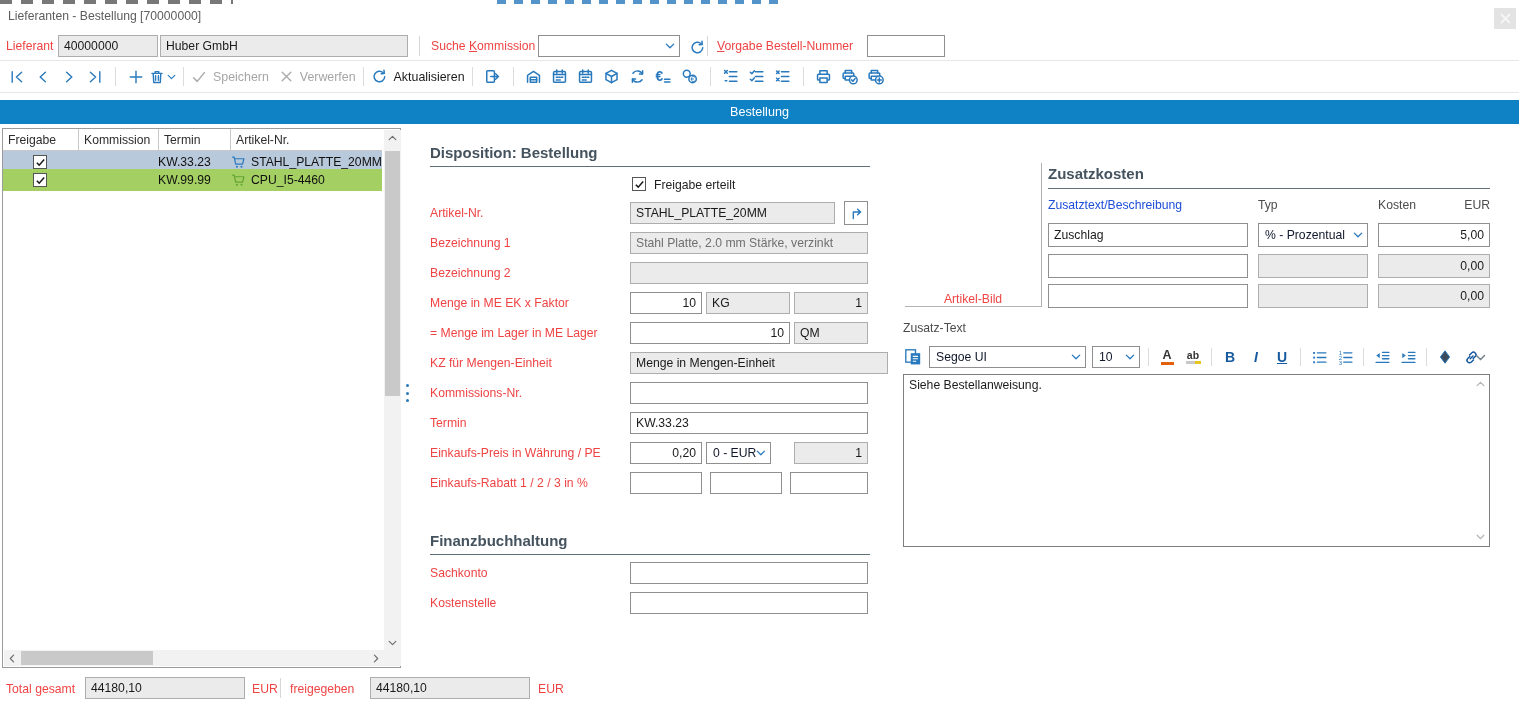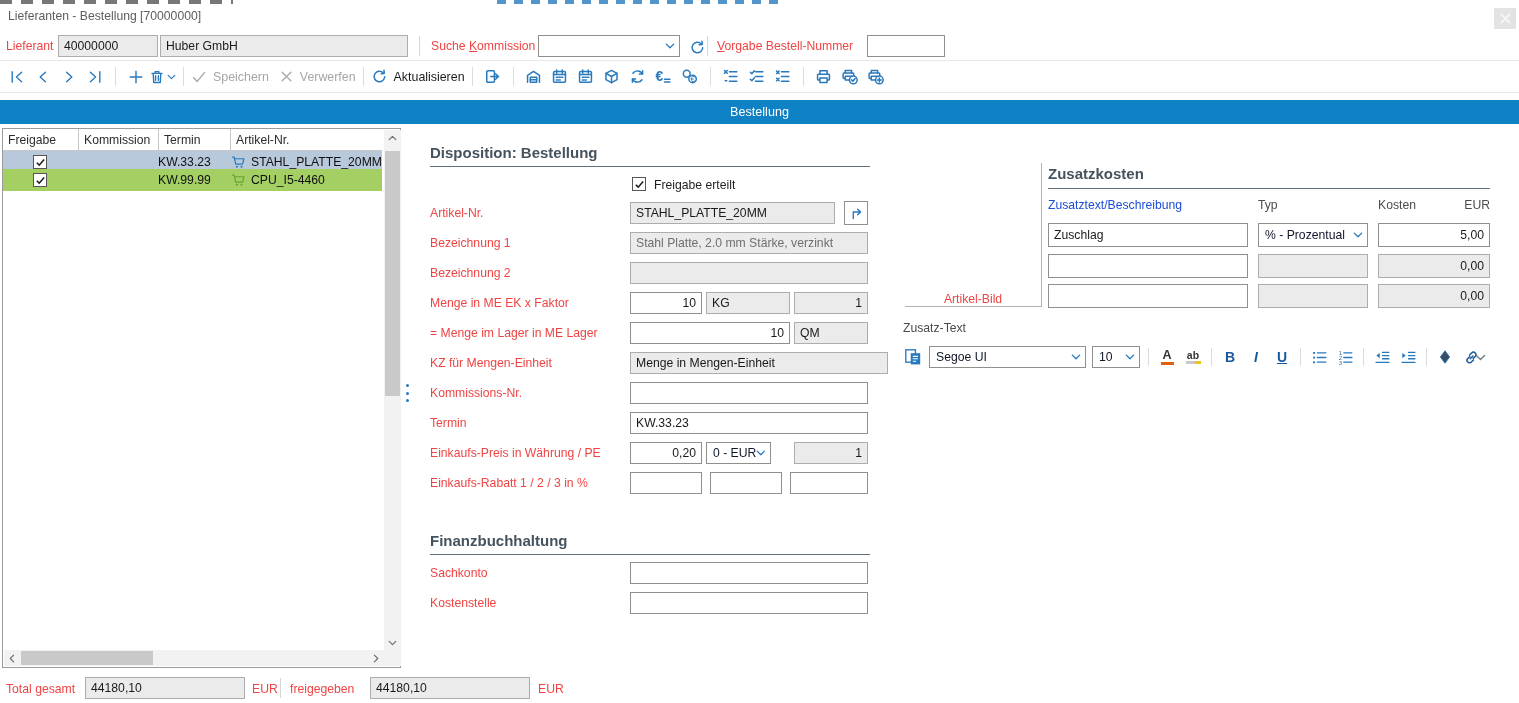--- a/index.html
+++ b/index.html
@@ -604,6 +604,21 @@
       </div>
   </div>
 
+  <div class="abs" style="left:903px;top:374px;width:587px;height:173px;border:1px solid #7d7d7d;background:#fff">
+    <div style="position:absolute;left:5px;top:3px;right:20px;font-size:12.2px;color:#1c1c1c">Siehe Bestellanweisung.</div>
+    <div class="abs" style="right:2px;top:2px;width:14px;height:167px">
+      <div class="sb-arrow" style="height:14px">
+          <svg width="9" height="6" viewBox="0 0 10 6">
+            <path d="M1.3 4.8 5 1.1l3.7 3.7" stroke="#b5b5b5" stroke-width="1.4" fill="none" stroke-linecap="round"></path>
+          </svg>
+        </div>
+      <div class="sb-arrow" style="position:absolute;bottom:0;width:100%;height:14px">
+          <svg width="9" height="6" viewBox="0 0 10 6">
+            <path d="M1.3 1.1 5 4.8 8.7 1.1" stroke="#b5b5b5" stroke-width="1.4" fill="none" stroke-linecap="round"></path>
+          </svg>
+        </div>
+    </div>
+  </div>
 
   <span class="abs lbl" style="left:6px;top:682px">Total gesamt</span>
   <div class="fld ro" style="left:85px;top:677px;width:160px">

